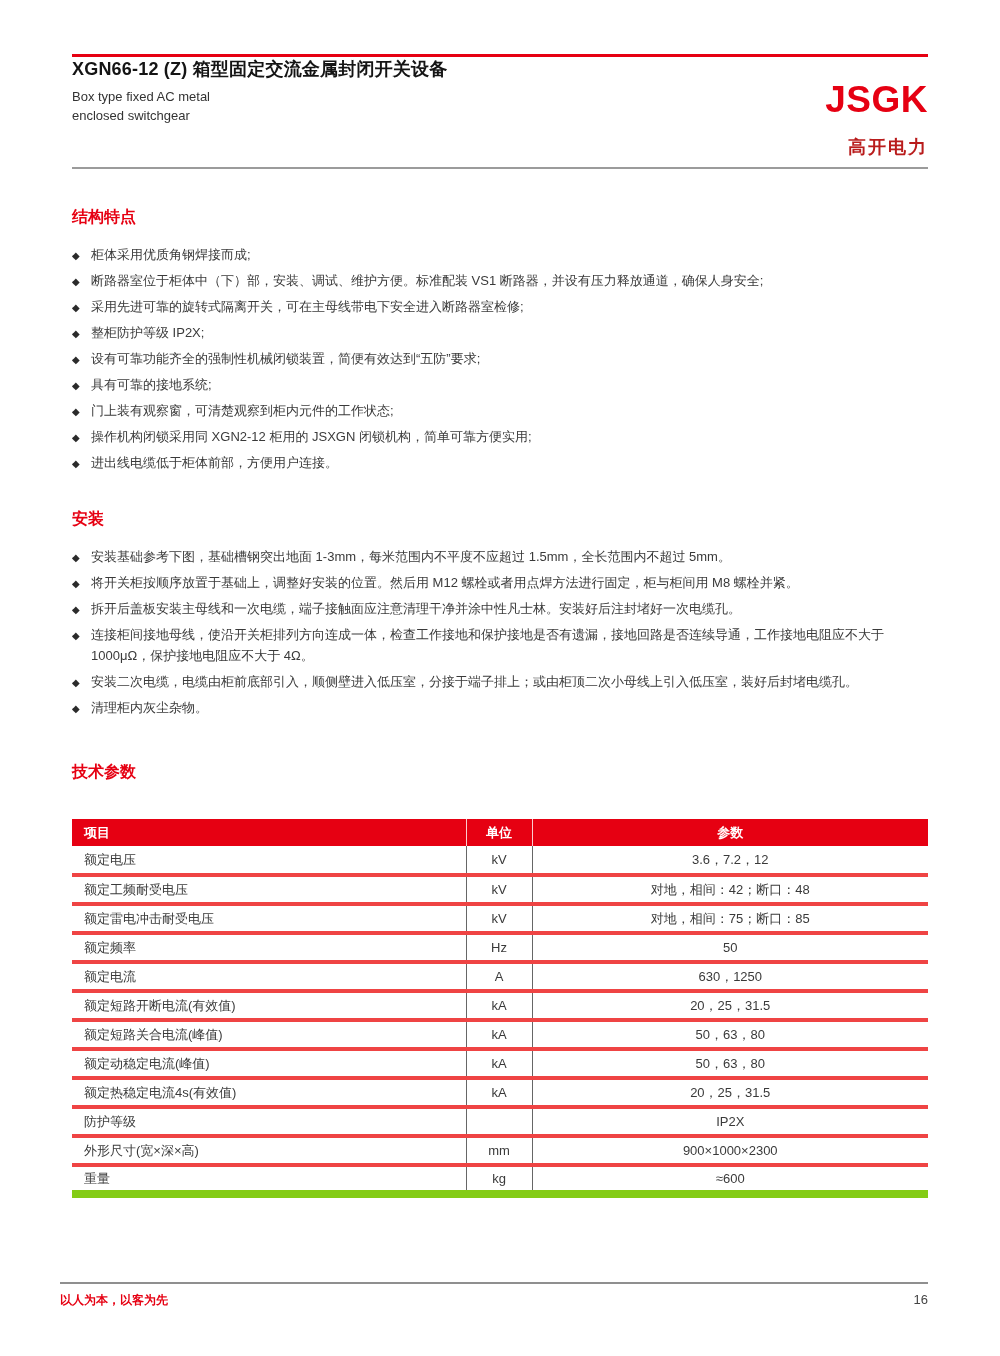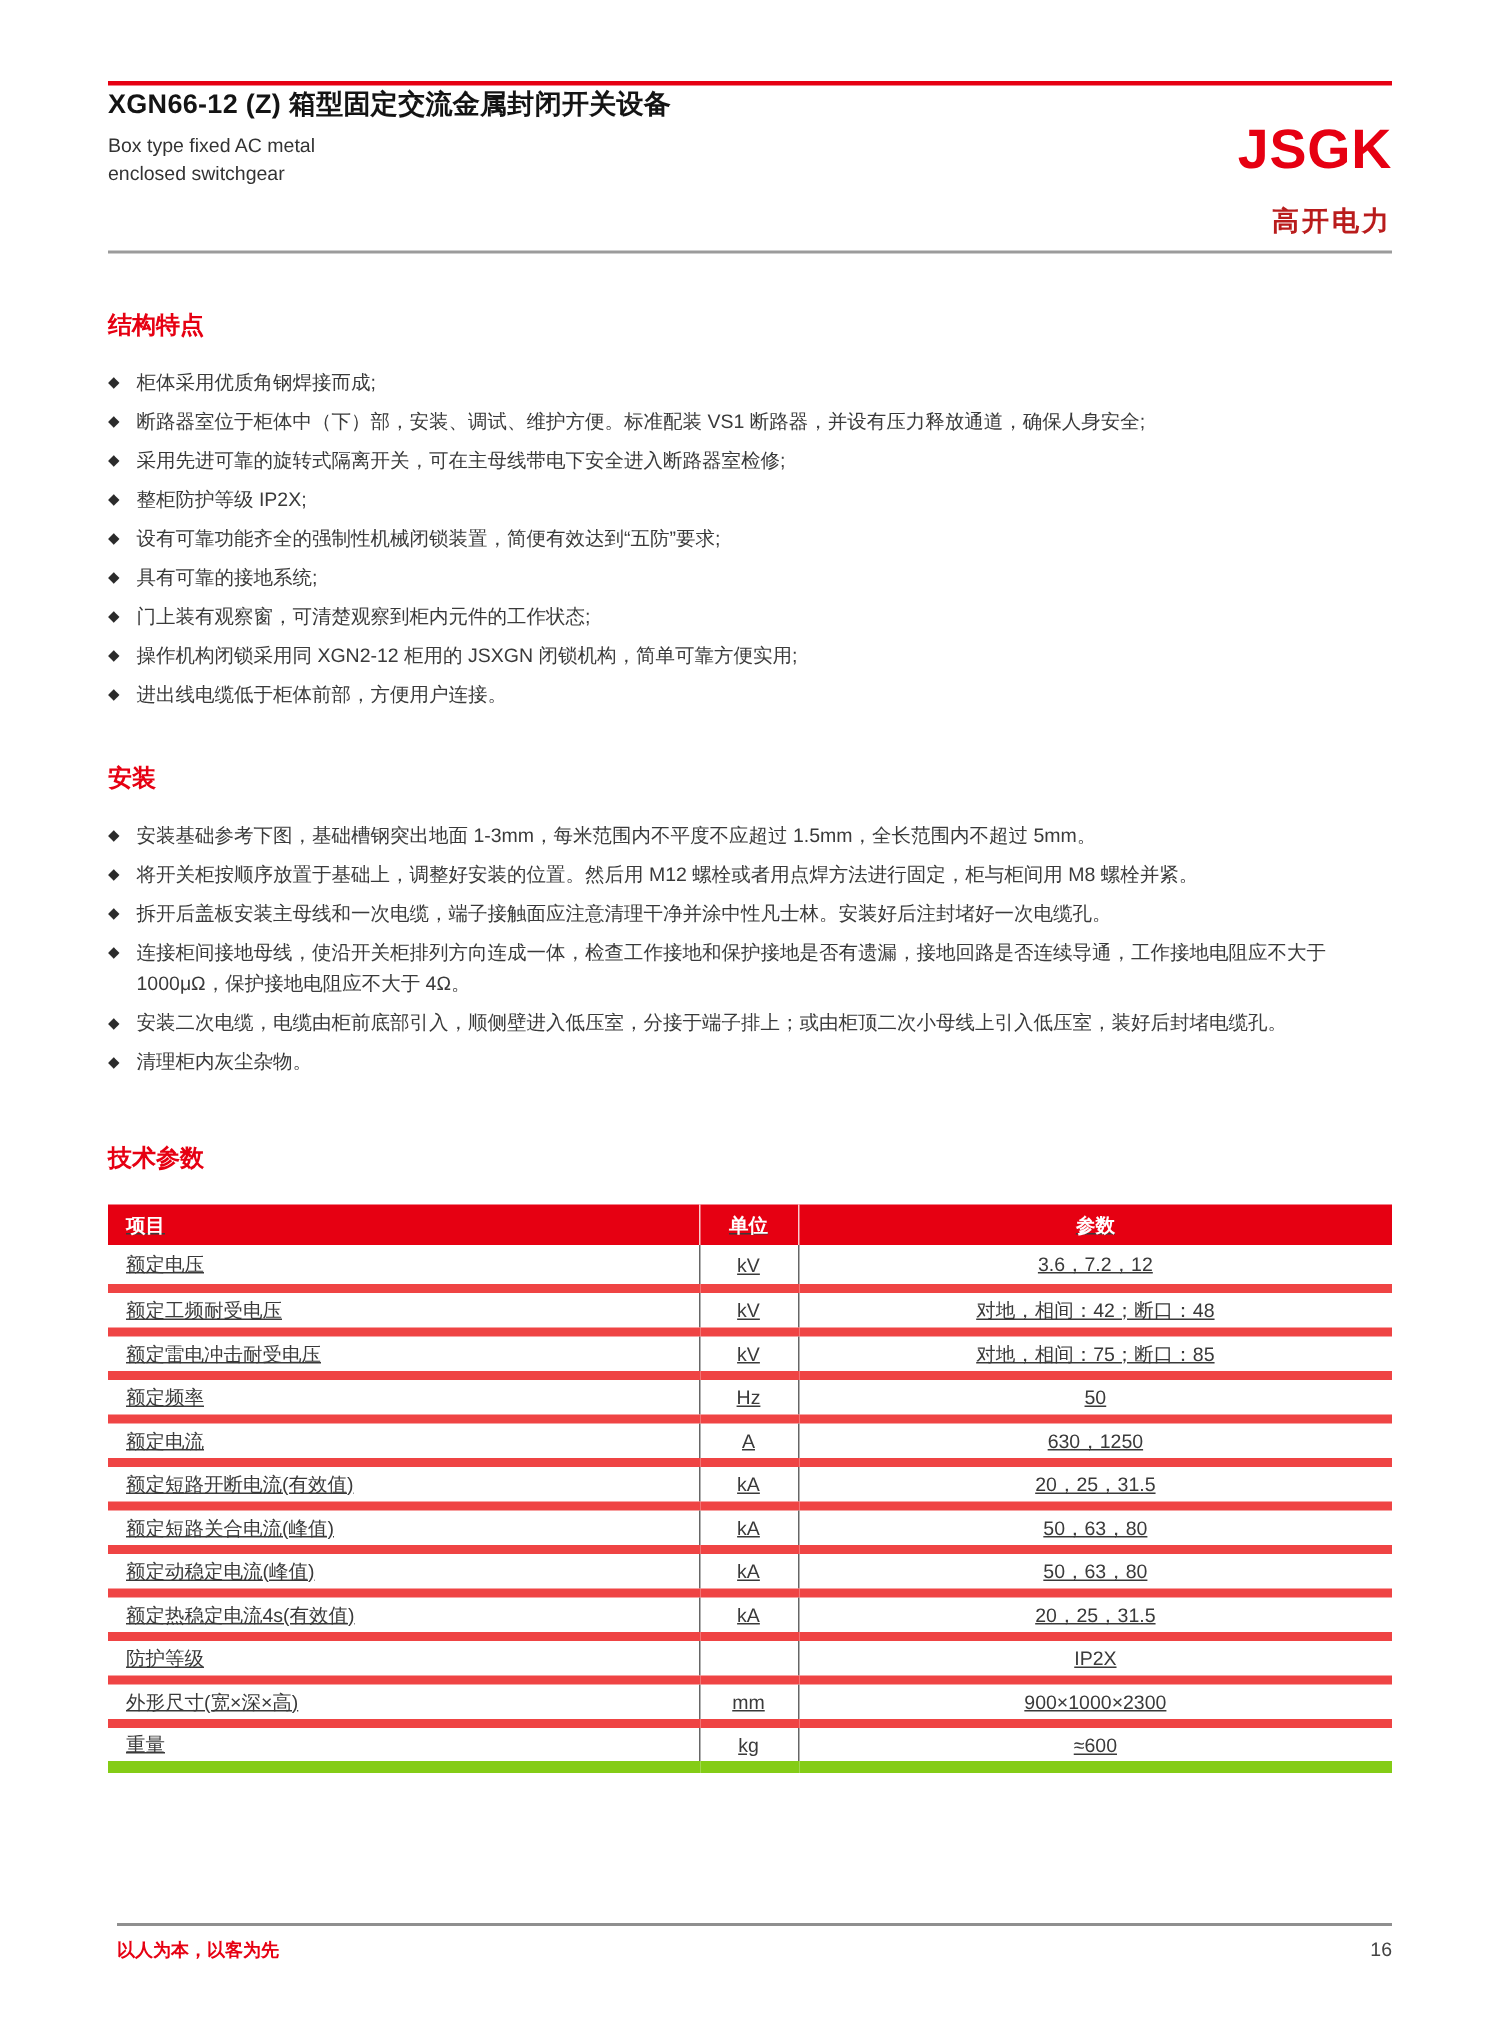--- a/index.html
+++ b/index.html
@@ -33,7 +33,7 @@
   .bullet { position: absolute; left: 0; top: 1px; font-size: 10px; color: #2b2b2b; }
 
   
-  table.params { width: 100%; border-collapse: collapse; table-layout: fixed; margin-top: 20px; text-decoration: underline; }
+  table.params { width: 100%; border-collapse: collapse; table-layout: fixed; margin-top: 36px; }
   table.params thead th {
     background: #e60012; color: #ffffff; font-size: 13px; font-weight: bold;
     height: 27px; text-align: center; padding: 0;

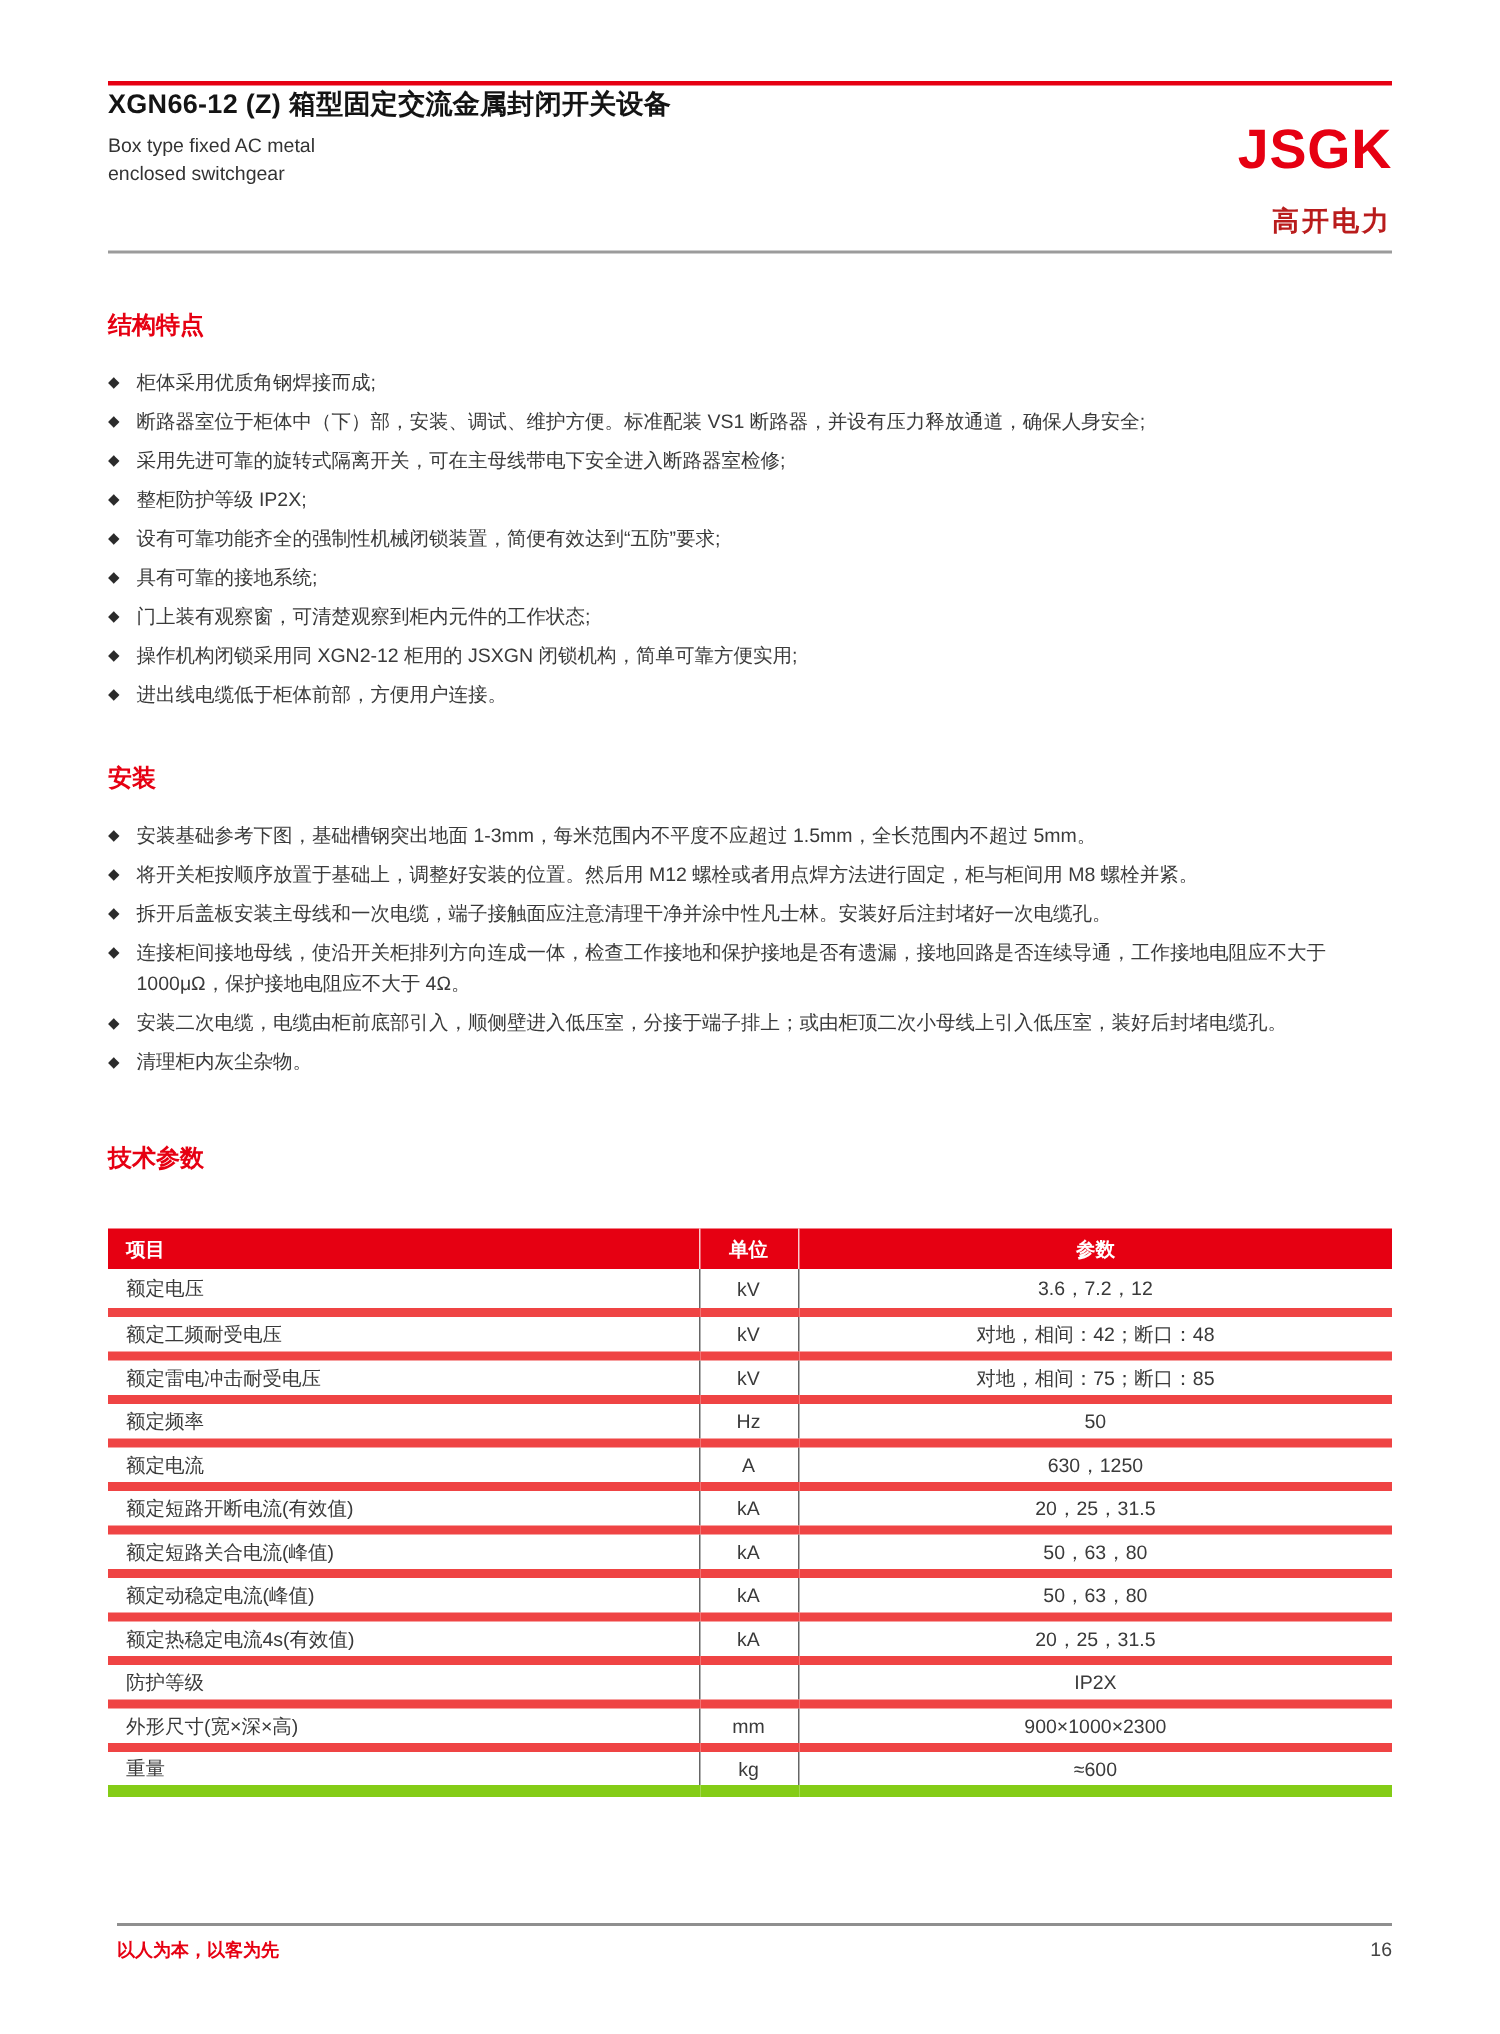--- a/index.html
+++ b/index.html
@@ -42,7 +42,7 @@
   table.params thead th.c-item, table.params thead th.c-unit { border-right: 1px solid rgba(255,255,255,0.8); }
   table.params tbody td {
     height: 29px; font-size: 13px; color: #3a3a3a; text-align: center; padding: 0;
-    border-bottom: 6px solid #ef4444;
+    border-bottom: 4px solid #ef4444;
   }
   table.params tbody td.c-item { text-align: left; padding-left: 12px; }
   table.params tbody td.c-item, table.params tbody td.c-unit { border-right: 1px solid #666; }

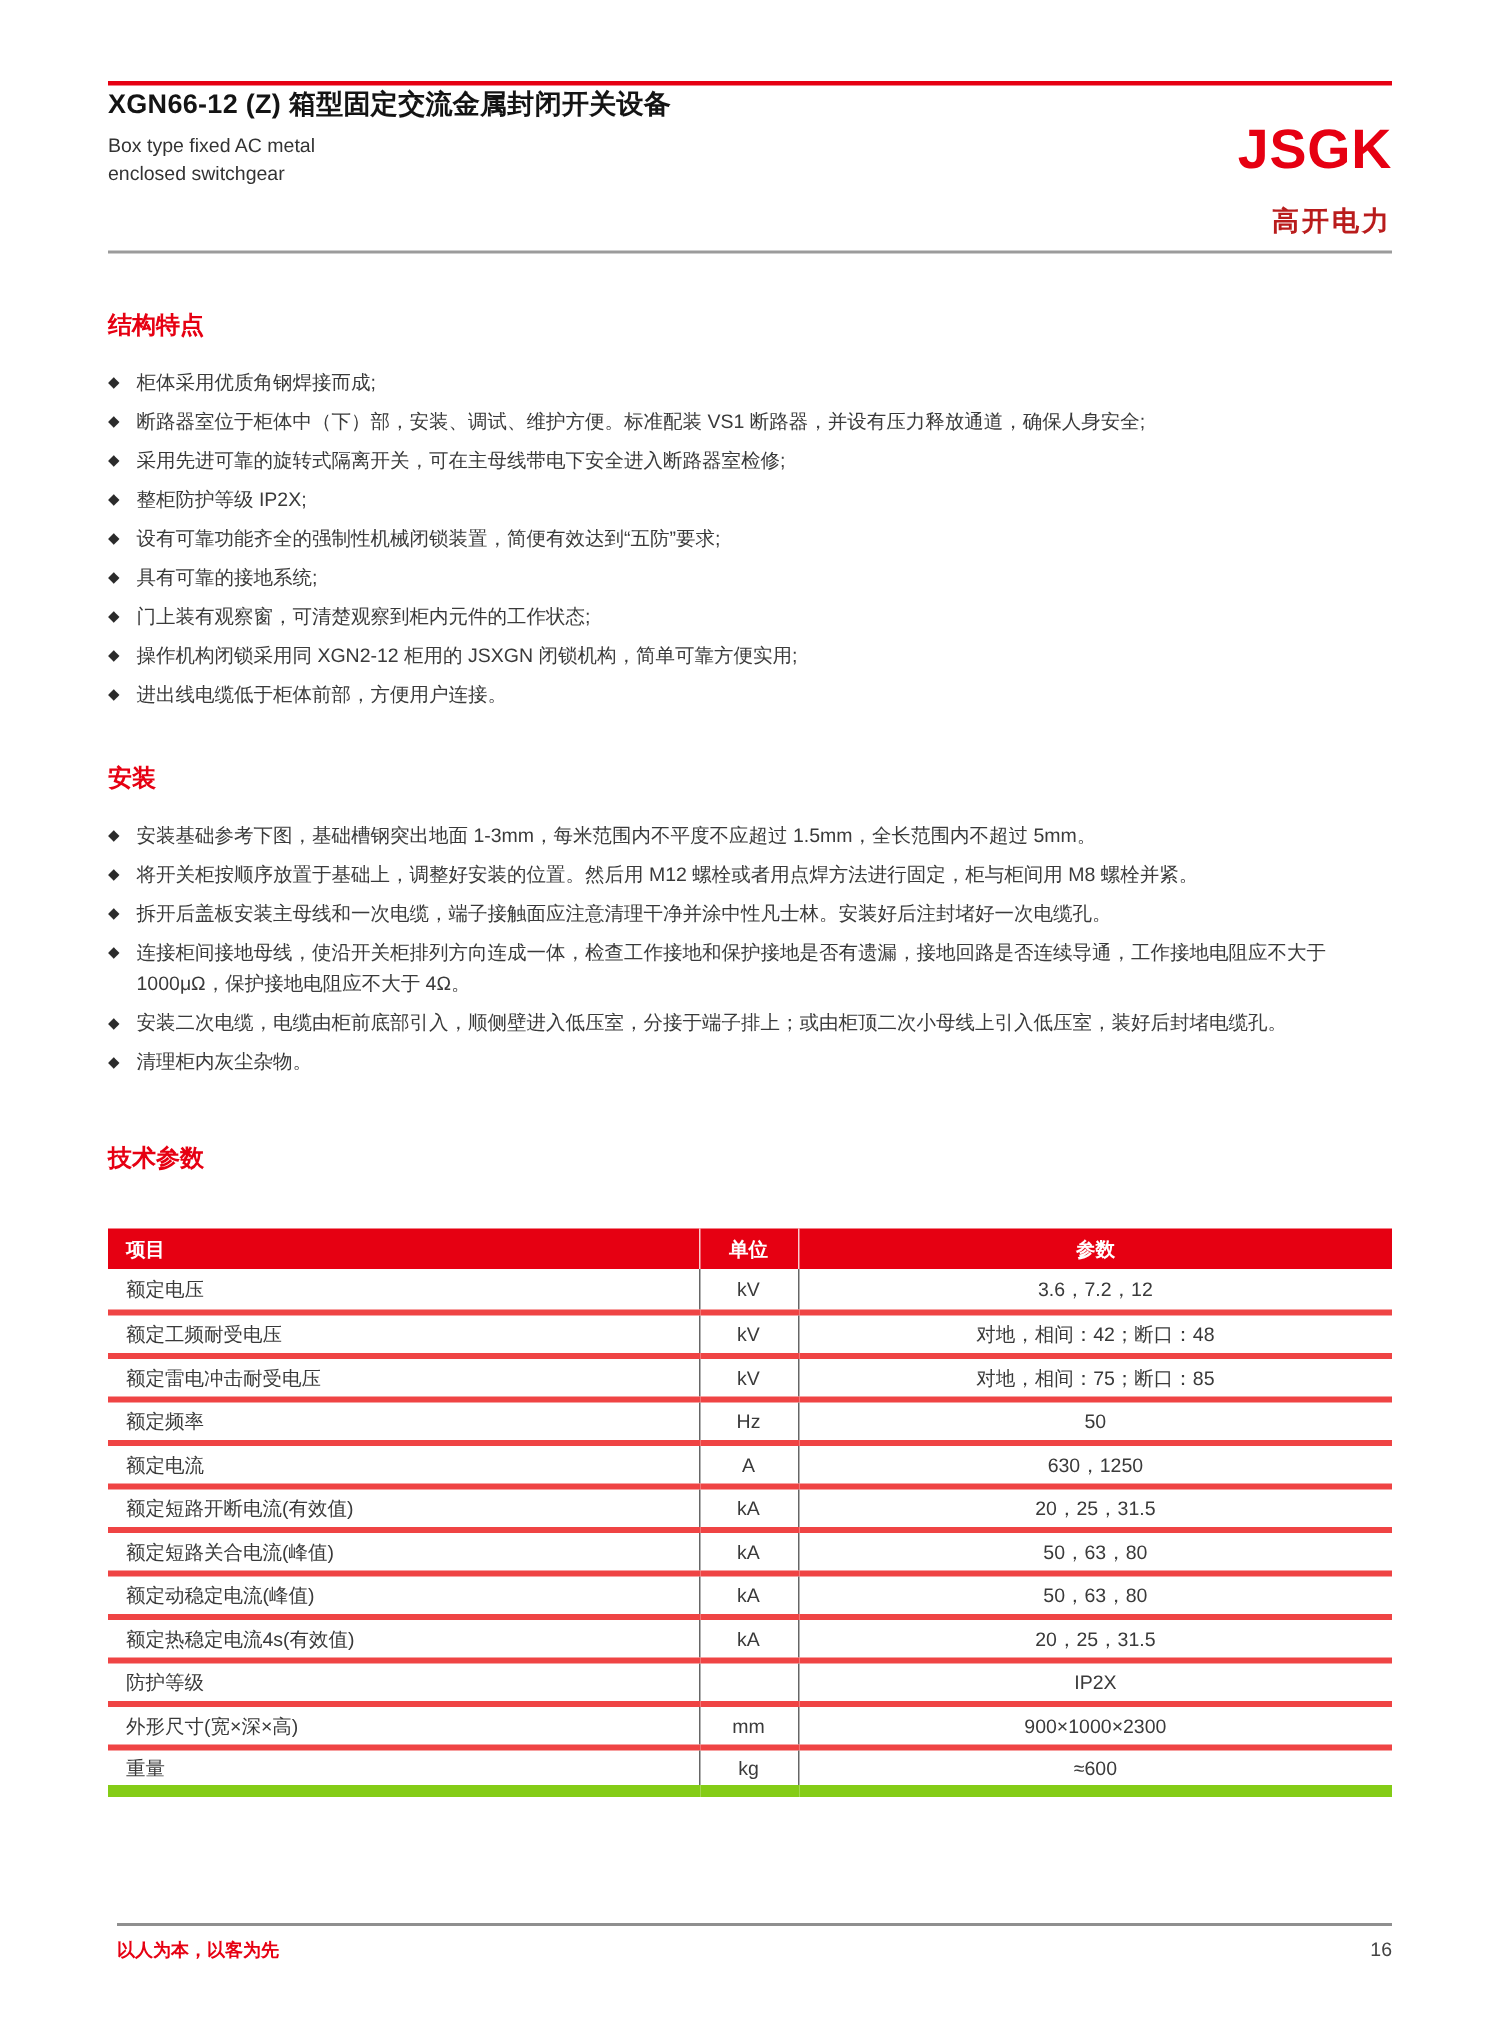--- a/index.html
+++ b/index.html
@@ -49,7 +49,7 @@
   table.params tbody tr:last-child td { border-bottom: 8px solid #84cc16; }
 
   
-  .footer { position: absolute; left: 78px; right: 72px; top: 1282px; text-align: right; }
+  .footer { position: absolute; left: 60px; right: 72px; top: 1282px; text-align: right; }
   .footer-rule { height: 2px; background: #8f8f8f; }
   .footer-row { display: flex; justify-content: space-between; margin-top: 8px; }
   .slogan { color: #e60012; font-size: 12px; font-weight: bold; }

